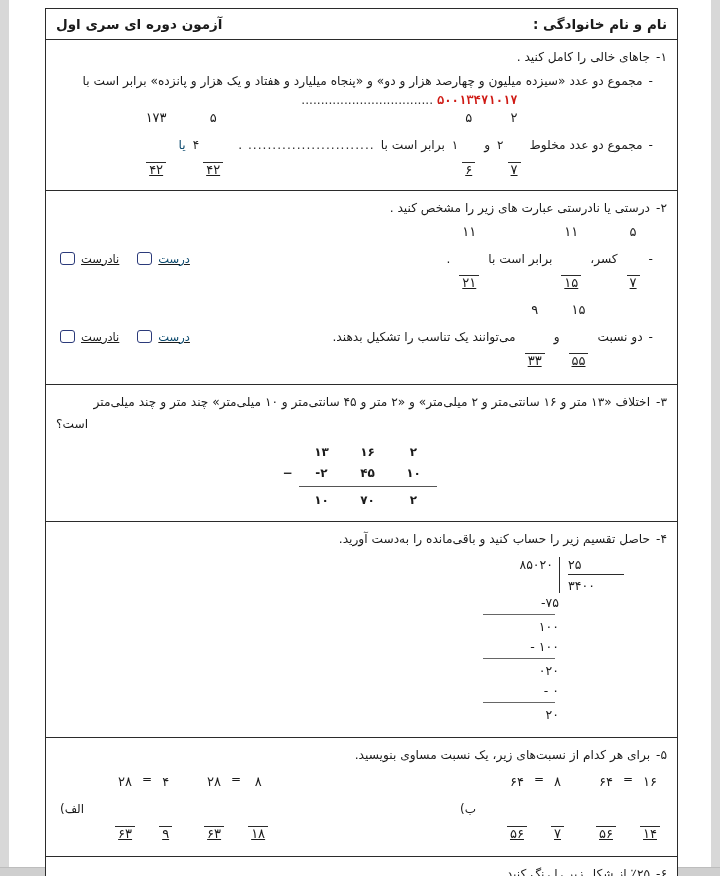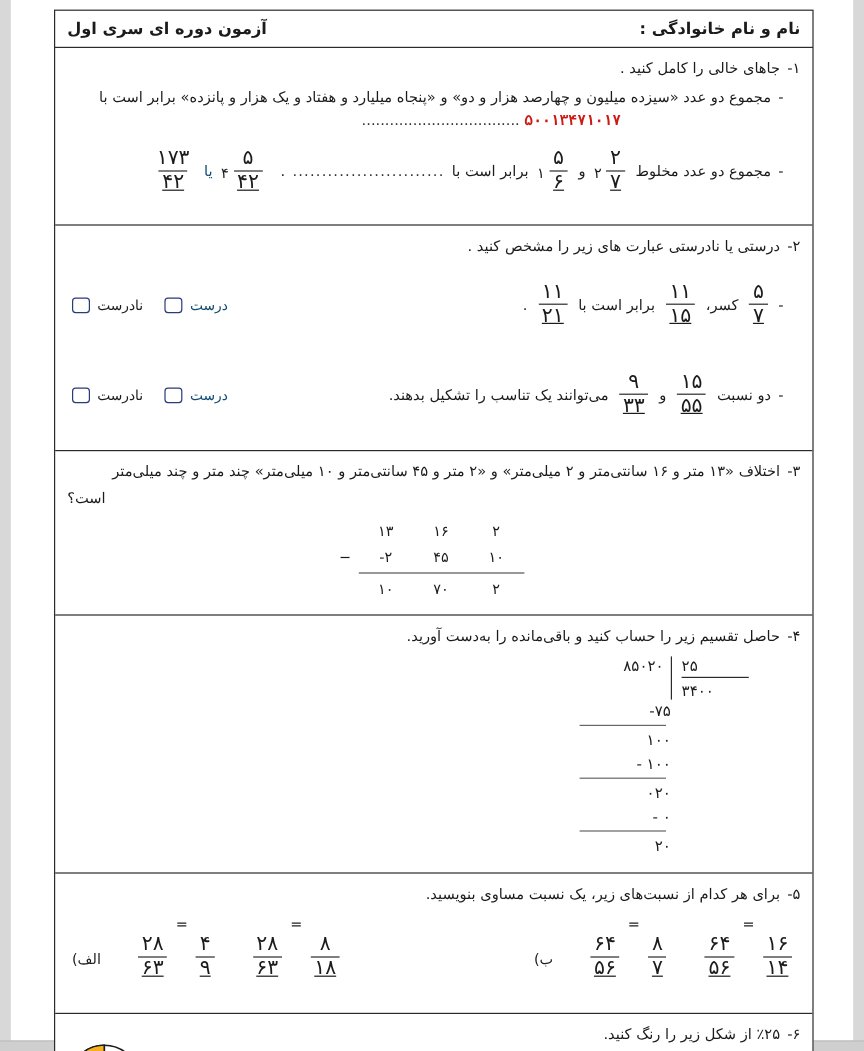--- a/index.html
+++ b/index.html
@@ -116,11 +116,12 @@
     flex-direction: column;
     align-items: center;
     vertical-align: middle;
-    margin: 16px 3px;
-    font-size: 17px;
+    margin: 4px 3px;
+    font-size: 13px;
     line-height: 1.12;
     position: relative;
     top: -1px;
+    gap: 36px;
   }
   .frac .num { padding: 0 3px; }
   .frac .den { padding: 0 3px; border-top: 1px solid #2b2b2b; text-decoration: underline; }

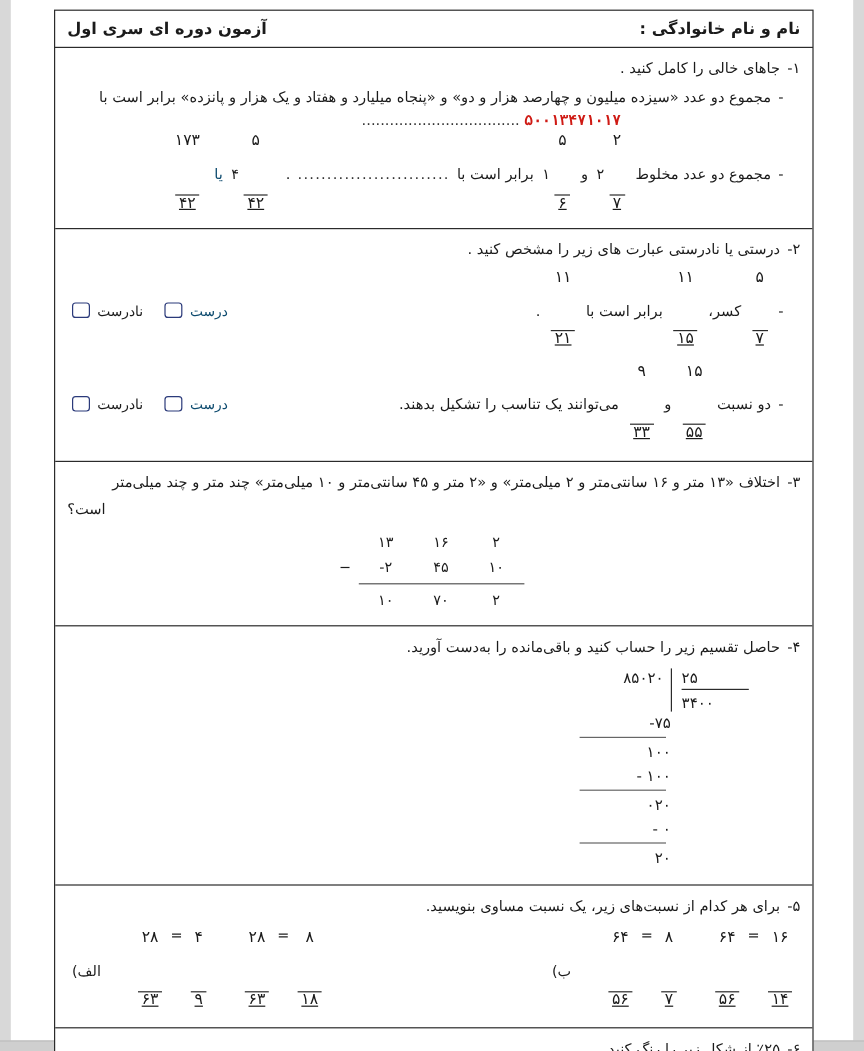--- a/index.html
+++ b/index.html
@@ -159,6 +159,7 @@
     gap: 2px;
     font-size: 11.5px;
     white-space: nowrap;
+    text-decoration: underline;
   }
   .answers-inline {
     display: flex;

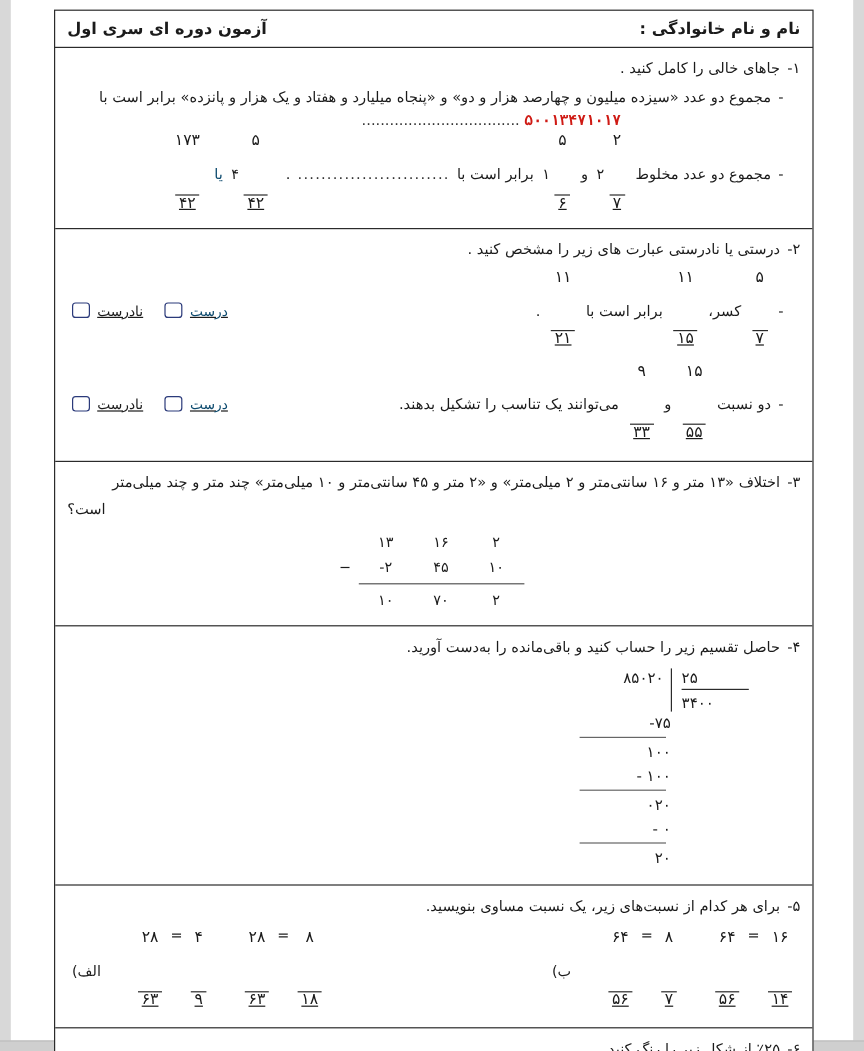--- a/index.html
+++ b/index.html
@@ -189,6 +189,7 @@
     width: 170px;
     font-size: 12px;
     text-align: center;
+    font-weight: bold;
   }
   .vsub .r {
     display: grid;

